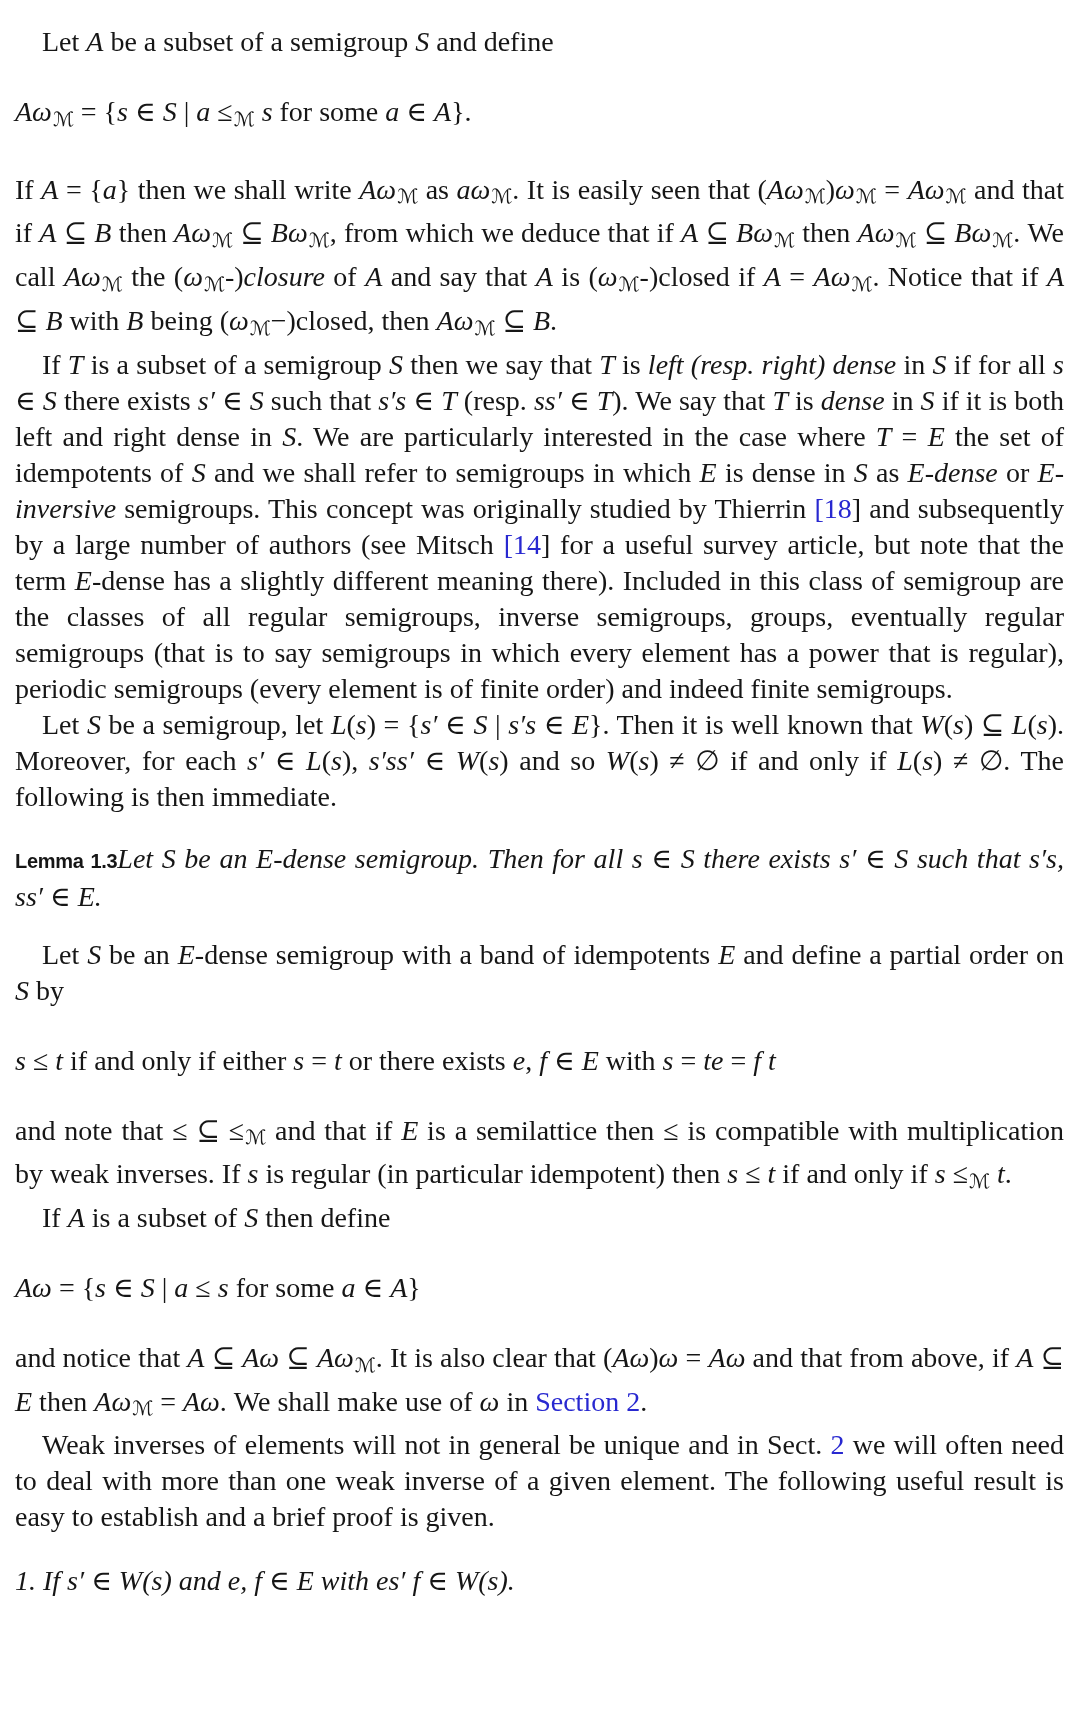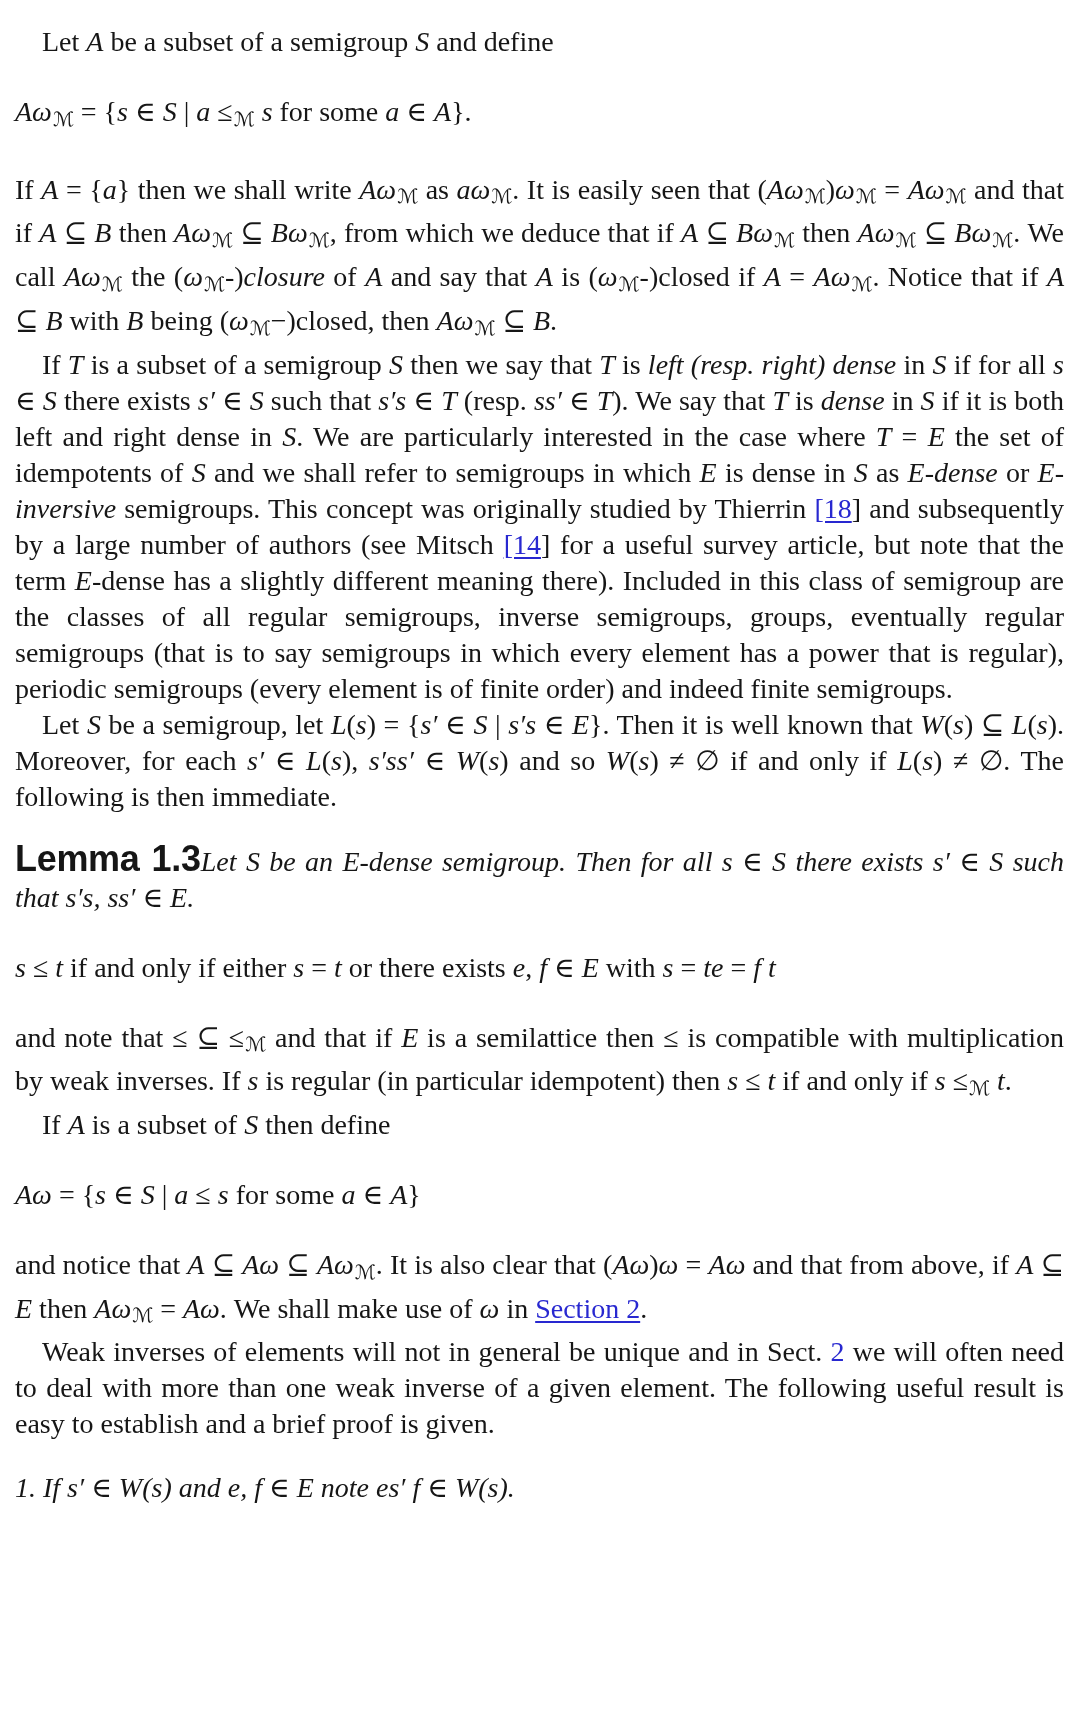--- a/index.html
+++ b/index.html
@@ -30,7 +30,7 @@
   .msub { font-size: 0.7em; vertical-align: -0.24em; padding-left: 1px; }
   .cal { font-family: "DejaVu Sans", "DejaVu Serif", serif; }
   a.lnk { color: var(--link-color, #2828d0); text-decoration: none; cursor: pointer; }
-  a.lnk.ul { text-decoration: underline; text-decoration-thickness: 1.5px; text-underline-offset: 3px; margin-top: 35px; }
+  a.lnk.ul { text-decoration-thickness: 1.5px; text-underline-offset: 3px; margin-top: 35px; }
 </style>
 </head>
 <body>

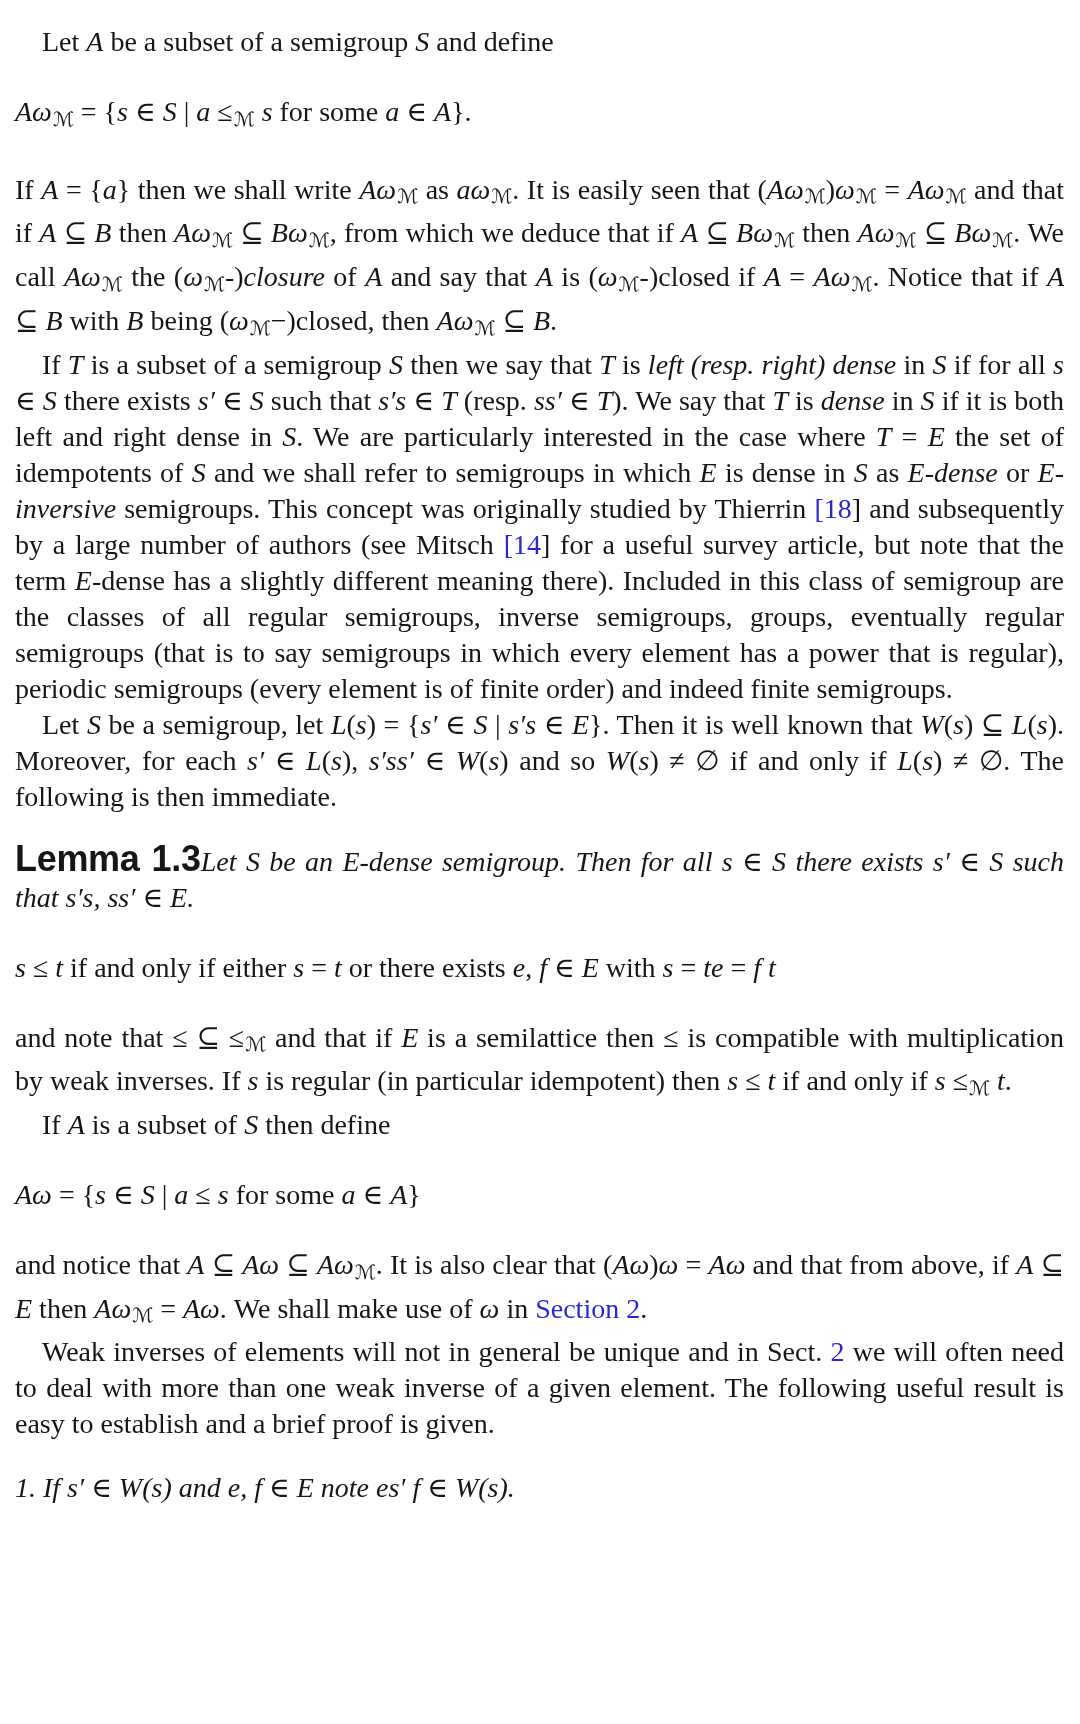--- a/index.html
+++ b/index.html
@@ -21,7 +21,7 @@
   .lemma-label {
     font-family: "Liberation Sans", "DejaVu Sans", sans-serif;
     font-weight: 700;
-    font-size: 36px;
+    font-size: 20px;
     letter-spacing: -0.3px;
     font-style: normal;
   }

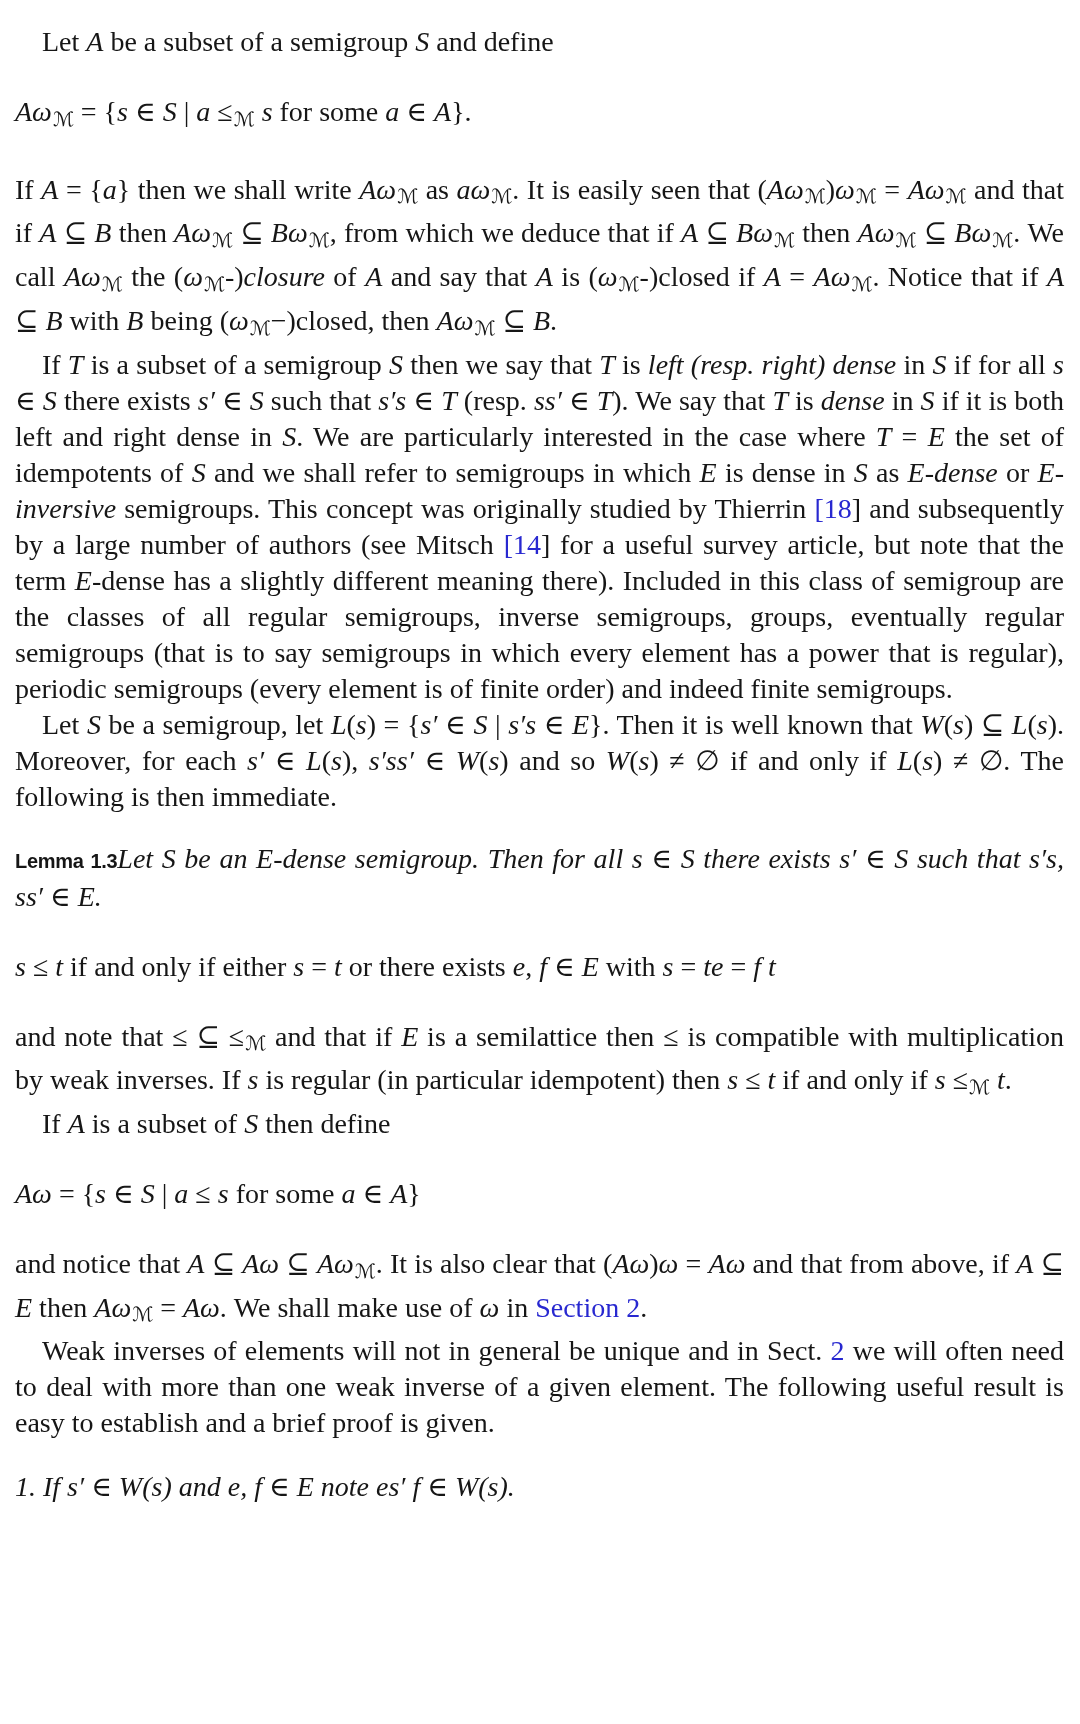--- a/index.html
+++ b/index.html
@@ -43,6 +43,7 @@
       <p class="para indent"><span>If </span><span class="it">T</span><span> is a subset of a semigroup </span><span class="it">S</span><span> then we say that </span><span class="it">T</span><span> is </span><span class="it">left (resp. right) dense</span><span> in </span><span class="it">S</span><span> if for all </span><span class="it">s</span><span> ∈ </span><span class="it">S</span><span> there exists </span><span class="it">s′</span><span> ∈ </span><span class="it">S</span><span> such that </span><span class="it">s′s</span><span> ∈ </span><span class="it">T</span><span> (resp. </span><span class="it">ss′</span><span> ∈ </span><span class="it">T</span><span>). We say that </span><span class="it">T</span><span> is </span><span class="it">dense</span><span> in </span><span class="it">S</span><span> if it is both left and right dense in </span><span class="it">S</span><span>. We are particularly interested in the case where </span><span class="it">T</span><span> = </span><span class="it">E</span><span> the set of idempotents of </span><span class="it">S</span><span> and we shall refer to semigroups in which </span><span class="it">E</span><span> is dense in </span><span class="it">S</span><span> as </span><span class="it">E-dense</span><span> or </span><span class="it">E-inversive</span><span> semigroups. This concept was originally studied by Thierrin </span><a class="ul lnk" href="#">[18</a><span>] and subsequently by a large number of authors (see Mitsch </span><a class="ul lnk" href="#">[14</a><span>] for a useful survey article, but note that the term </span><span class="it">E</span><span>-dense has a slightly different meaning there). Included in this class of semigroup are the classes of all regular semigroups, inverse semigroups, groups, eventually regular semigroups (that is to say semigroups in which every element has a power that is regular), periodic semigroups (every element is of finite order) and indeed finite semigroups.</span></p>
       <p class="para indent"><span>Let </span><span class="it">S</span><span> be a semigroup, let </span><span class="it">L</span><span>(</span><span class="it">s</span><span>) = {</span><span class="it">s′</span><span> ∈ </span><span class="it">S</span><span> | </span><span class="it">s′s</span><span> ∈ </span><span class="it">E</span><span>}. Then it is well known that </span><span class="it">W</span><span>(</span><span class="it">s</span><span>) ⊆ </span><span class="it">L</span><span>(</span><span class="it">s</span><span>). Moreover, for each </span><span class="it">s′</span><span> ∈ </span><span class="it">L</span><span>(</span><span class="it">s</span><span>), </span><span class="it">s′ss′</span><span> ∈ </span><span class="it">W</span><span>(</span><span class="it">s</span><span>) and so </span><span class="it">W</span><span>(</span><span class="it">s</span><span>) ≠ ∅ if and only if </span><span class="it">L</span><span>(</span><span class="it">s</span><span>) ≠ ∅. The following is then immediate.</span></p>
       <p class="lemma"><span class="lemma-label">Lemma 1.3</span><span class="it">Let S be an E-dense semigroup. Then for all s ∈ S there exists s′ ∈ S such that s′s, ss′ ∈ E.</span></p>
+      <p class="para indent"><span>Let </span><span class="it">S</span><span> be an </span><span class="it">E</span><span>-dense semigroup with a band of idempotents </span><span class="it">E</span><span> and define a partial order on </span><span class="it">S</span><span> by</span></p>
       <div class="equation"><span class="it">s</span><span> ≤ </span><span class="it">t</span><span> if and only if either </span><span class="it">s</span><span> = </span><span class="it">t</span><span> or there exists </span><span class="it">e</span><span>, </span><span class="it">f</span><span> ∈ </span><span class="it">E</span><span> with </span><span class="it">s</span><span> = </span><span class="it">te</span><span> = </span><span class="it">f t</span></div>
       <p class="para"><span>and note that ≤ ⊆ ≤</span><span class="msub cal">ℳ</span><span> and that if </span><span class="it">E</span><span> is a semilattice then ≤ is compatible with multiplication by weak inverses. If </span><span class="it">s</span><span> is regular (in particular idempotent) then </span><span class="it">s</span><span> ≤ </span><span class="it">t</span><span> if and only if </span><span class="it">s</span><span> ≤</span><span class="msub cal">ℳ</span><span> </span><span class="it">t</span><span>.</span></p>
       <p class="para indent"><span>If </span><span class="it">A</span><span> is a subset of </span><span class="it">S</span><span> then define</span></p>

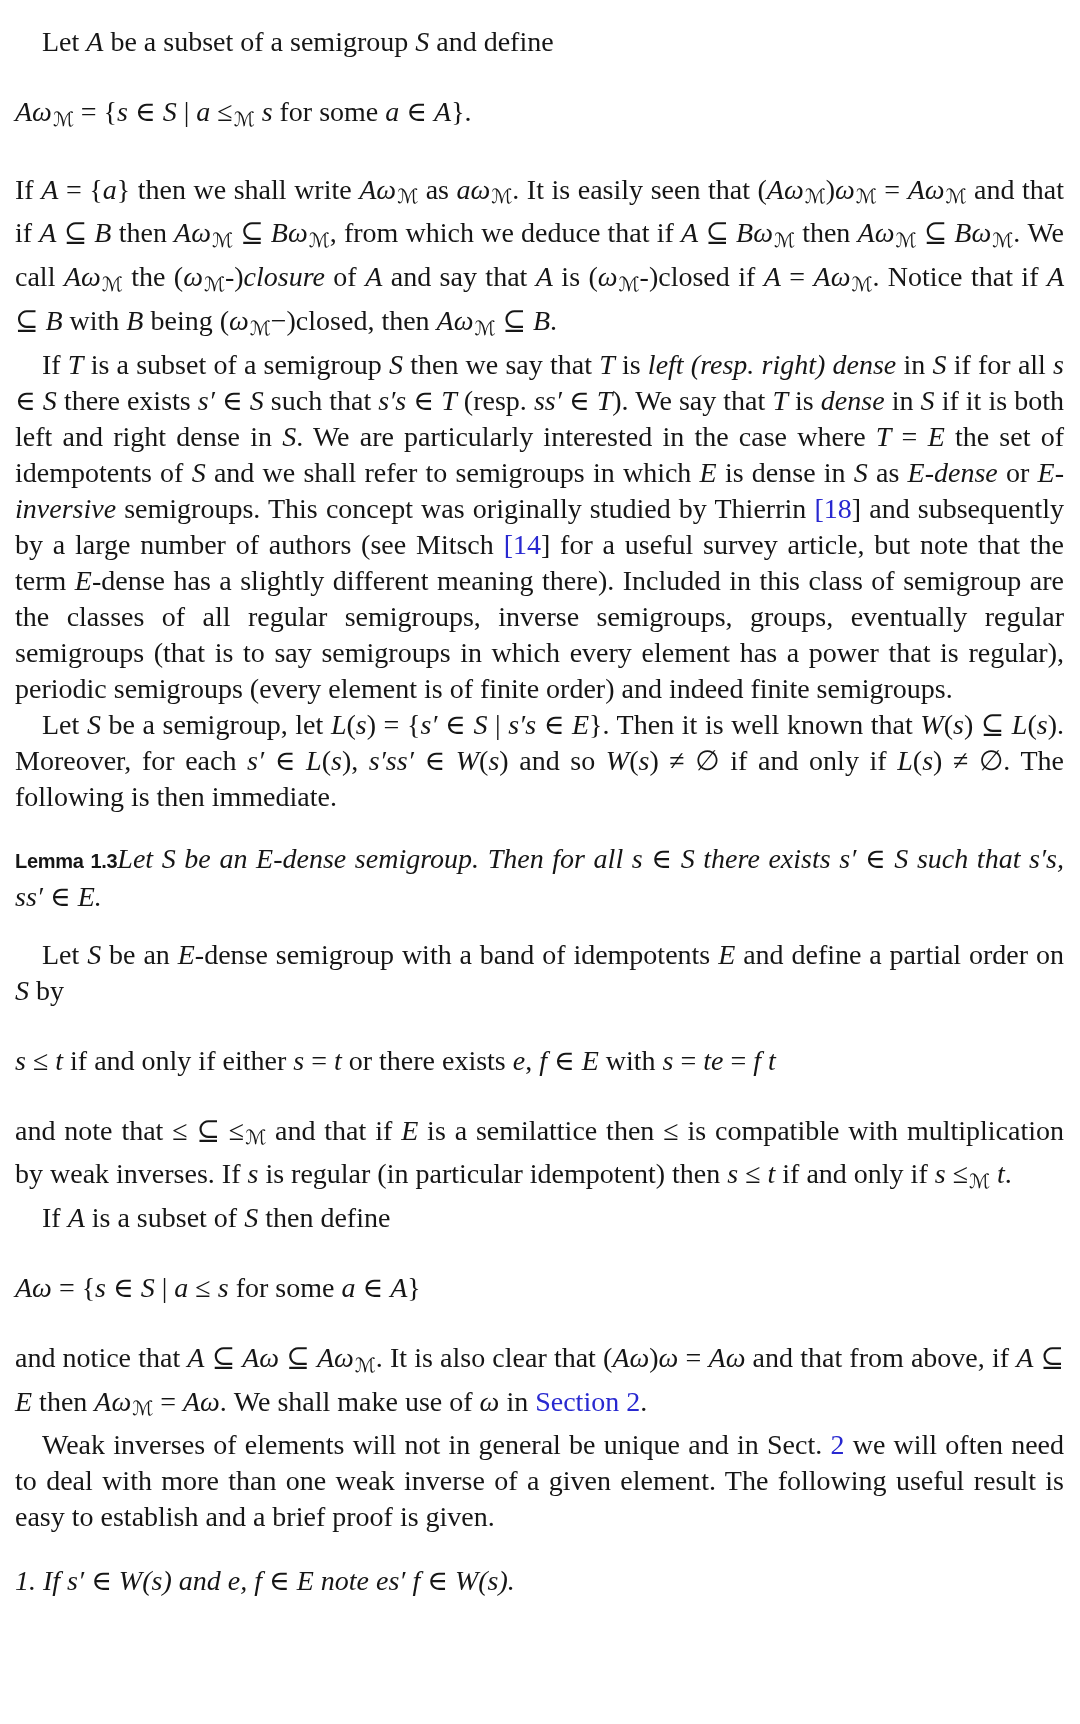--- a/index.html
+++ b/index.html
@@ -50,7 +50,7 @@
       <div class="equation"><span class="it">Aω</span><span> = {</span><span class="it">s</span><span> ∈ </span><span class="it">S</span><span> | </span><span class="it">a</span><span> ≤ </span><span class="it">s</span><span> for some </span><span class="it">a</span><span> ∈ </span><span class="it">A</span><span>}</span></div>
       <p class="para"><span>and notice that </span><span class="it">A</span><span> ⊆ </span><span class="it">Aω</span><span> ⊆ </span><span class="it">Aω</span><span class="msub cal">ℳ</span><span>. It is also clear that (</span><span class="it">Aω</span><span>)</span><span class="it">ω</span><span> = </span><span class="it">Aω</span><span> and that from above, if </span><span class="it">A</span><span> ⊆ </span><span class="it">E</span><span> then </span><span class="it">Aω</span><span class="msub cal">ℳ</span><span> = </span><span class="it">Aω</span><span>. We shall make use of </span><span class="it">ω</span><span> in </span><a class="ul lnk" href="#">Section 2</a><span>.</span></p>
       <p class="para indent"><span>Weak inverses of elements will not in general be unique and in Sect. </span><a class="lnk" href="#">2</a><span> we will often need to deal with more than one weak inverse of a given element. The following useful result is easy to establish and a brief proof is given.</span></p>
-      <p class="list-item"><span class="it">1.</span><span>  </span><span class="it">If s′ ∈ W(s) and e, f ∈ E note es′ f ∈ W(s).</span></p>
+      <p class="list-item"><span class="it">1.</span><span>  </span><span class="it">If s′ ∈ W(s) and e, f ∈ E with es′ f ∈ W(s).</span></p>
     </main>
 </div>
 

